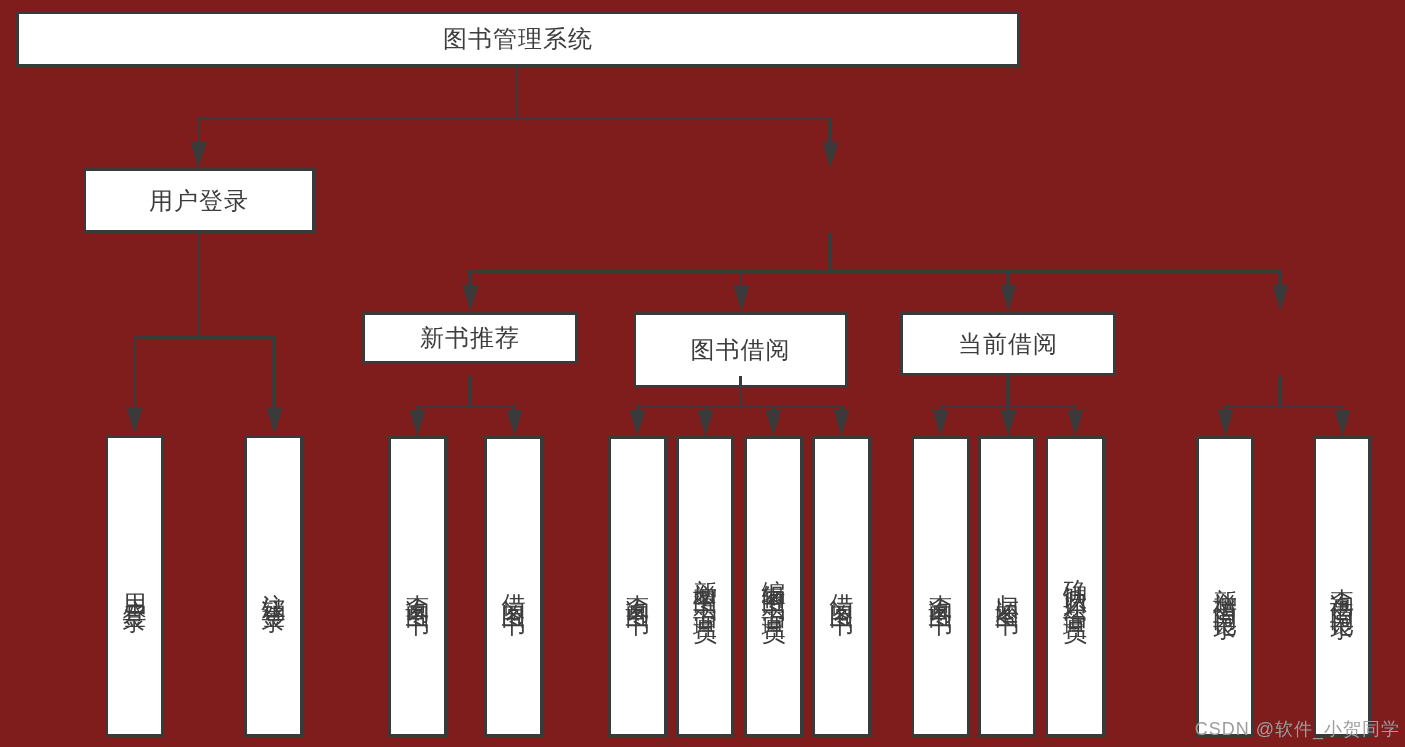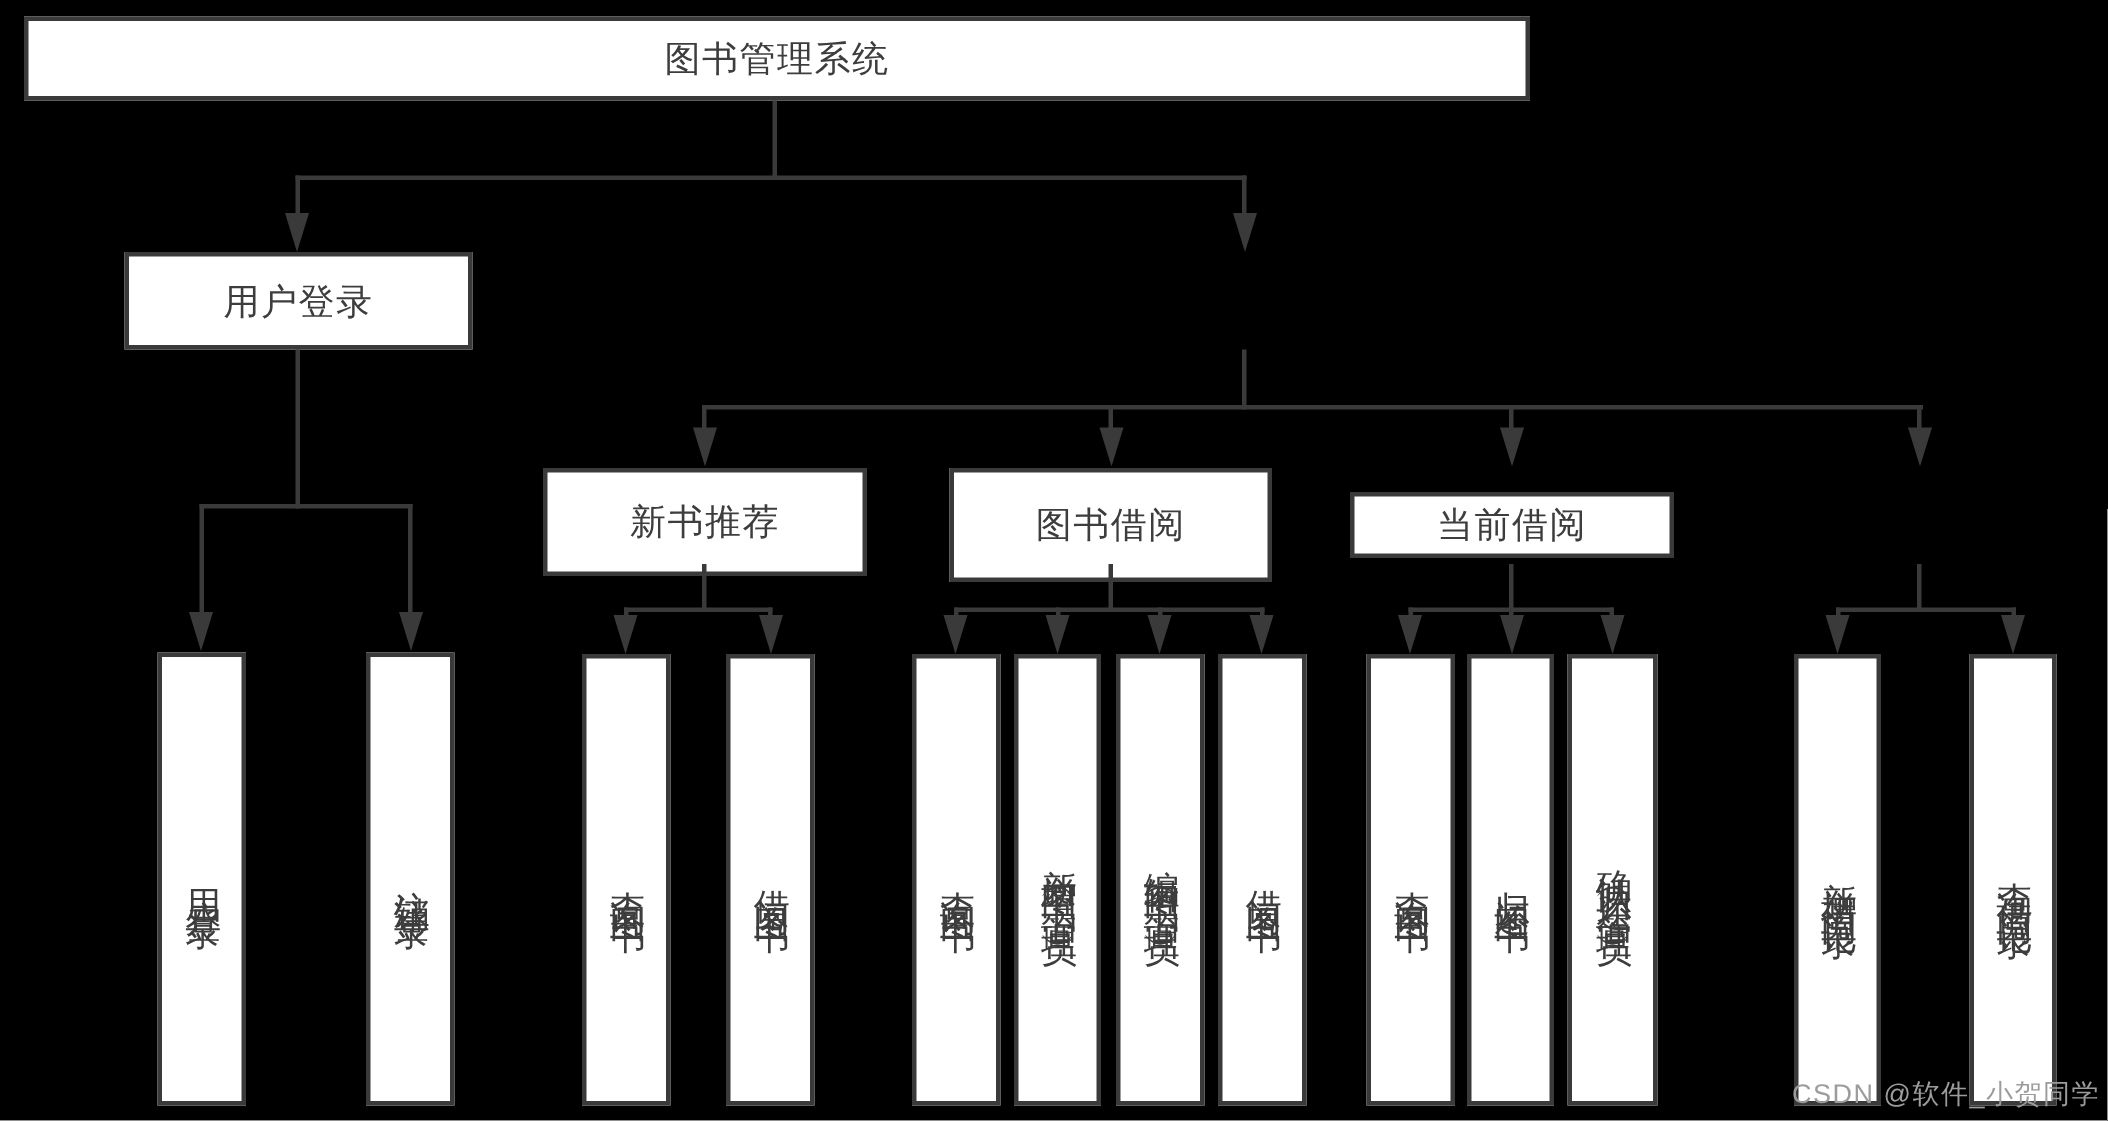--- a/index.html
+++ b/index.html
@@ -6,7 +6,7 @@
   .canvas{
     position:relative;
     width:1405px;height:747px;
-    background:#000000;
+    background:#7f1d1d;
     font-family:"Liberation Sans","DejaVu Sans",sans-serif;
     overflow:hidden;
     text-align:center;

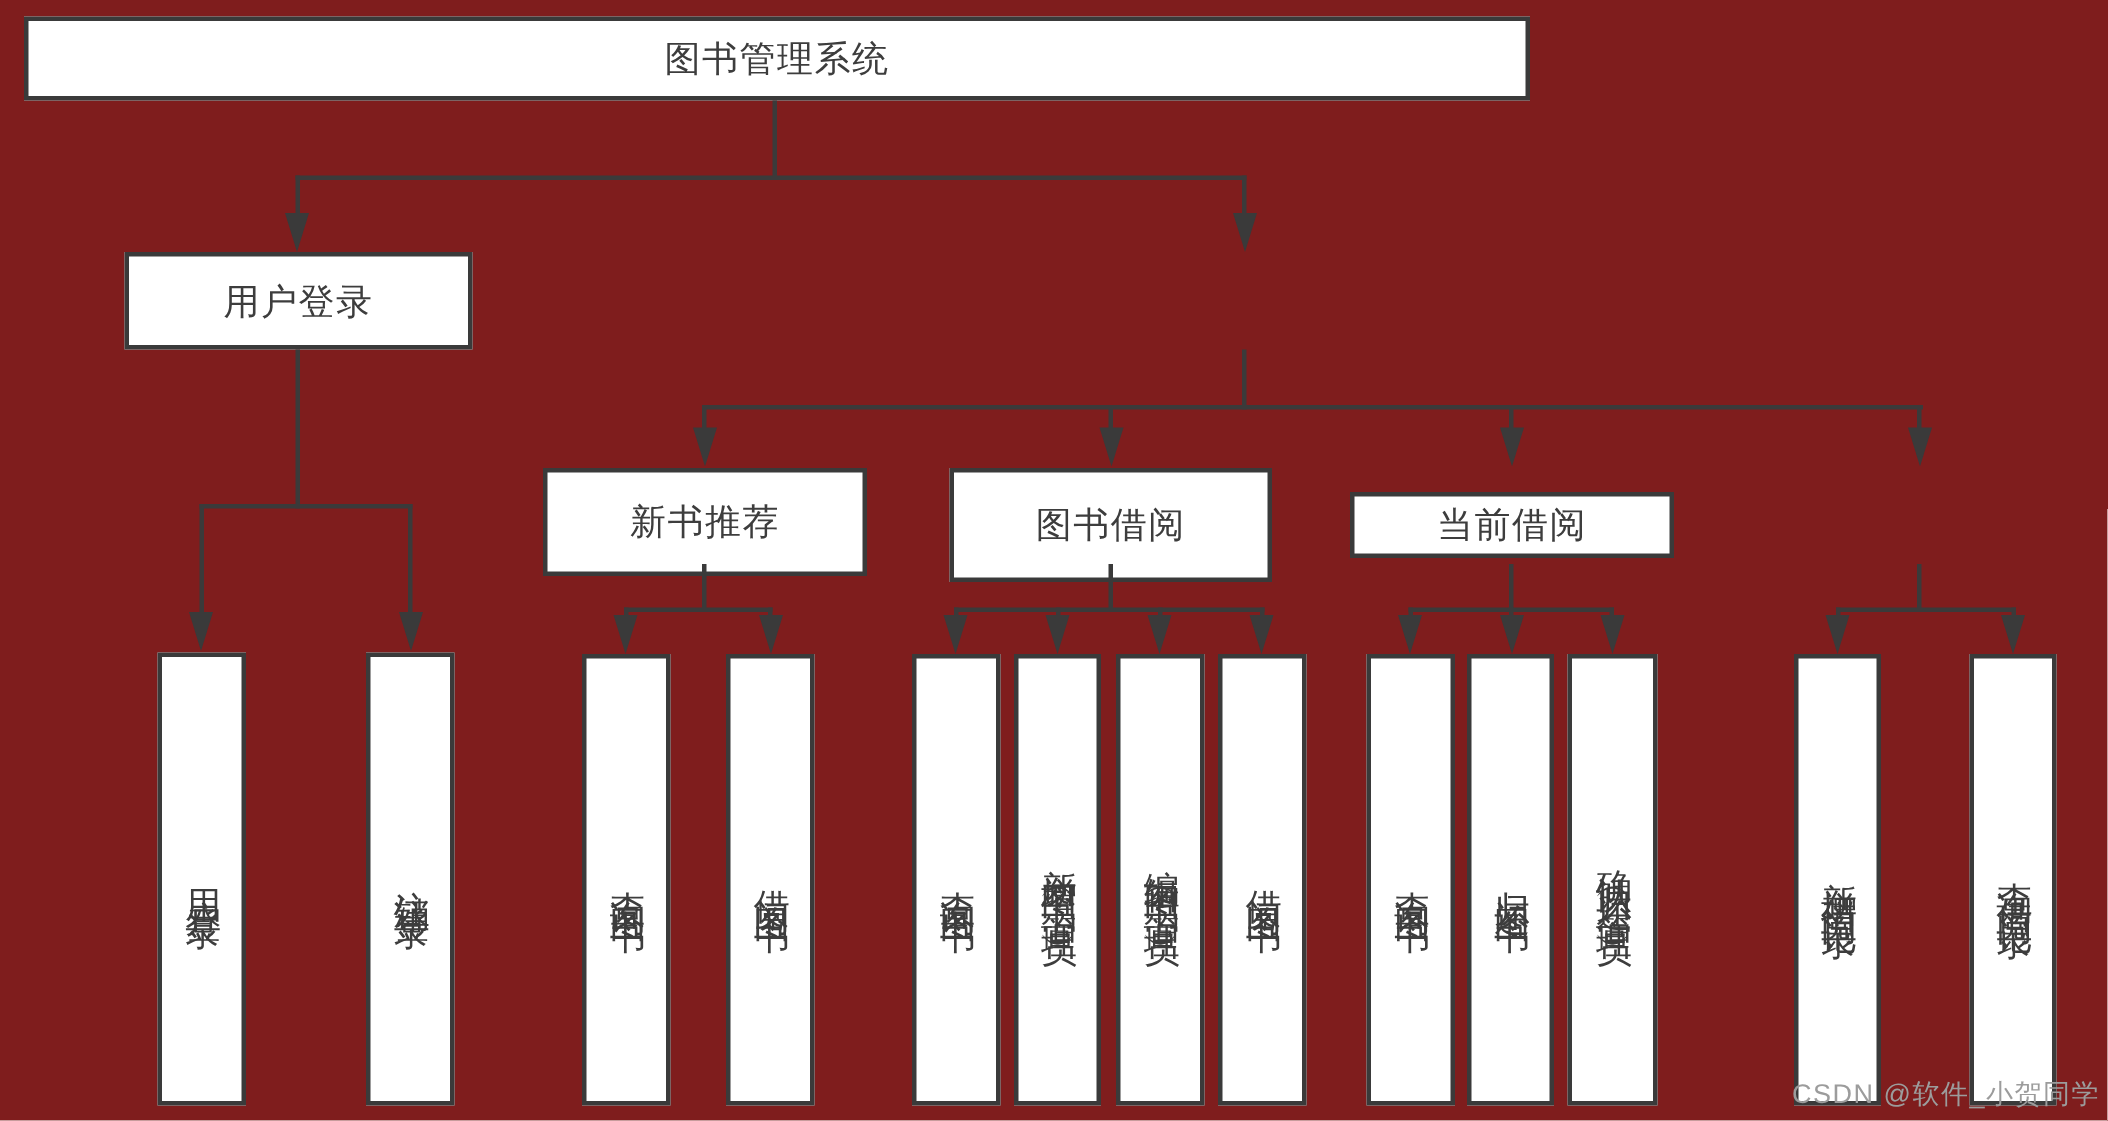--- a/index.html
+++ b/index.html
@@ -90,7 +90,7 @@
   <div class="vline" style="left:1278px;top:270px;height:21px;"></div>
   <div class="ahead" style="left:1272px;top:285px;"></div>
 
-  <div class="box" style="left:362px;top:312px;width:216px;height:72px;">新书推荐</div>
+  <div class="box" style="left:362px;top:312px;width:216px;height:52px;">新书推荐</div>
   <div class="box" style="left:633px;top:312px;width:215px;height:76px;">图书借阅</div>
   <div class="box" style="left:900px;top:312px;width:216px;height:44px;margin-top:16px;">当前借阅</div>
 

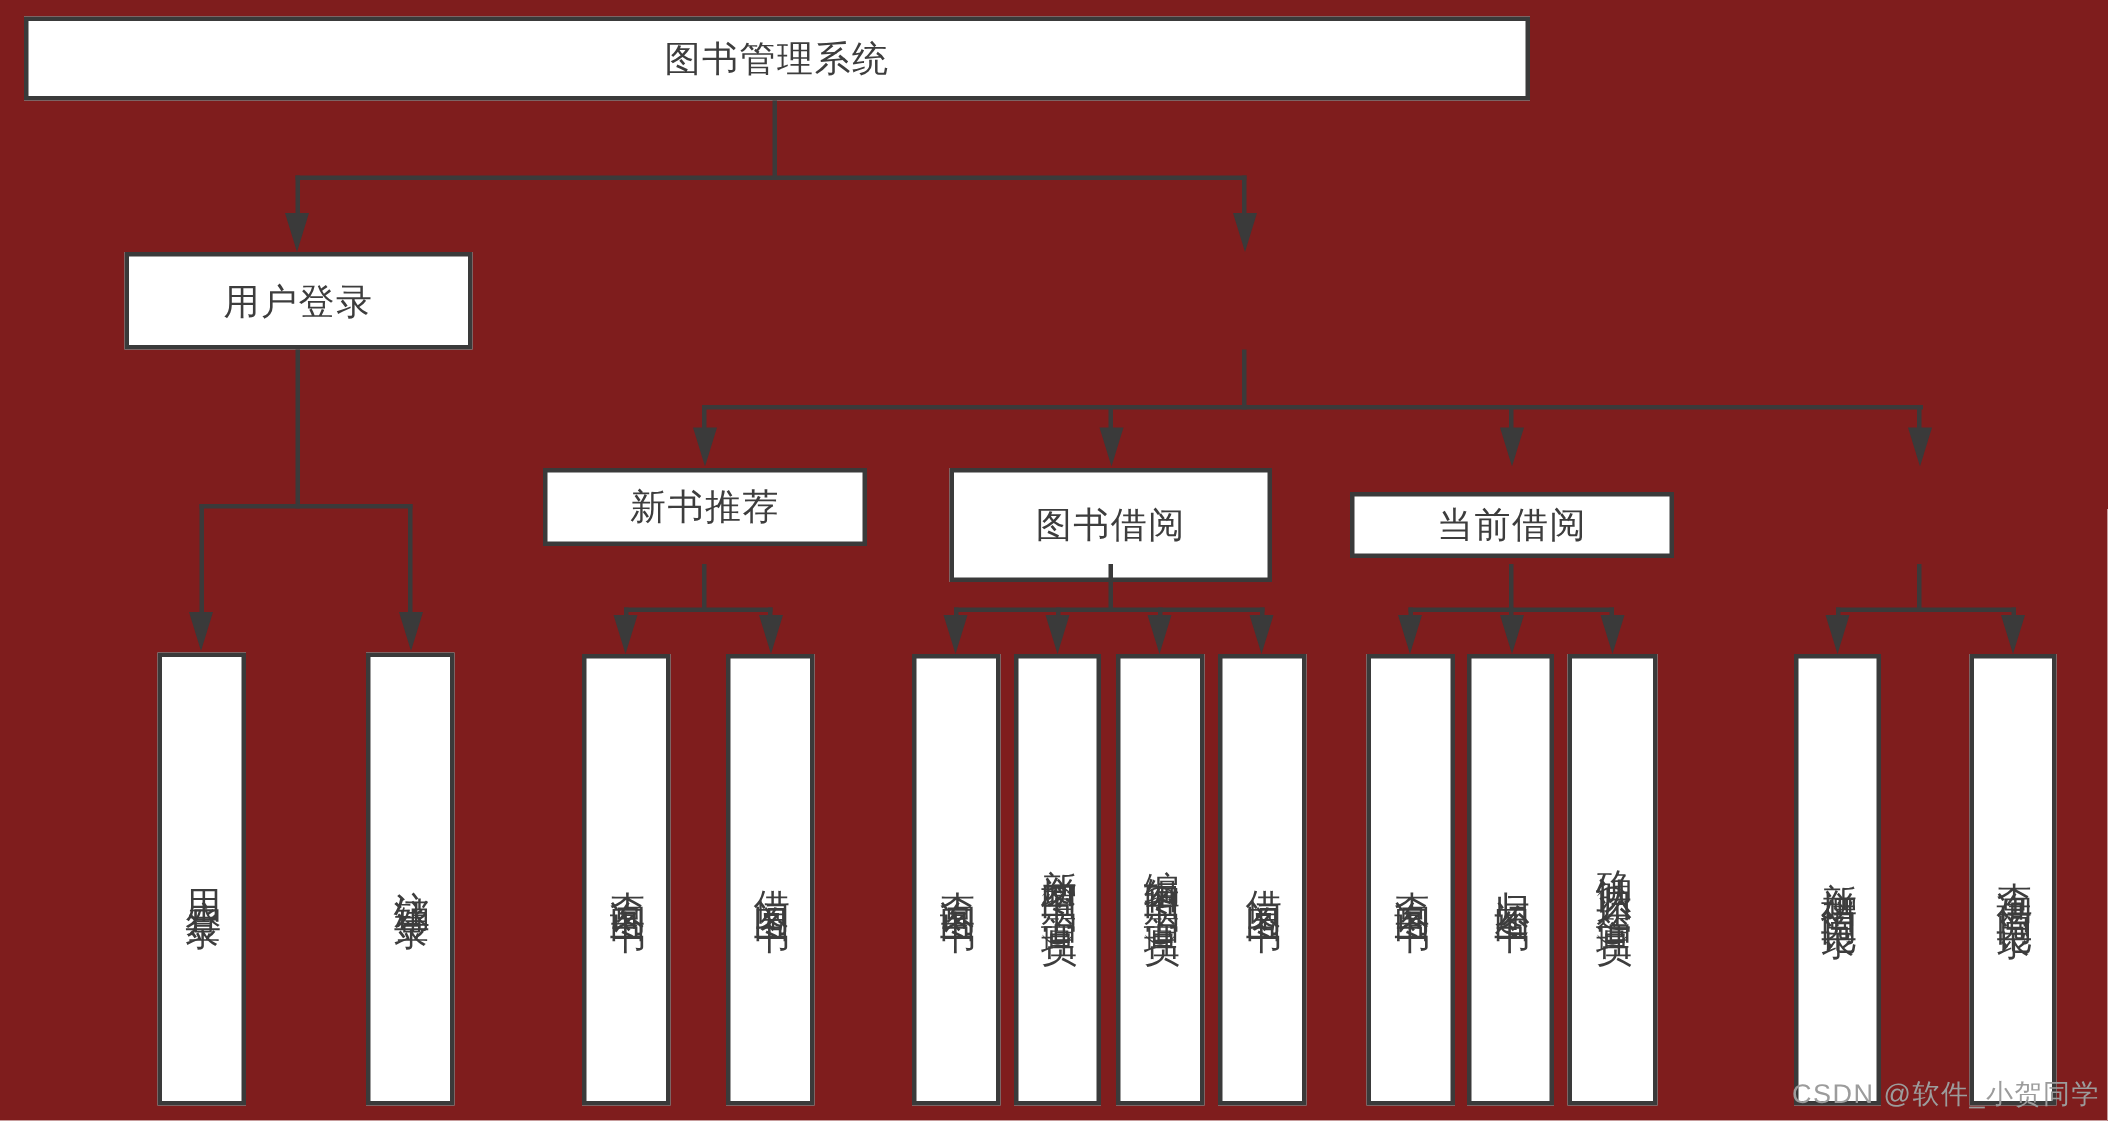--- a/index.html
+++ b/index.html
@@ -92,7 +92,7 @@
 
   <div class="box" style="left:362px;top:312px;width:216px;height:52px;">新书推荐</div>
   <div class="box" style="left:633px;top:312px;width:215px;height:76px;">图书借阅</div>
-  <div class="box" style="left:900px;top:312px;width:216px;height:44px;margin-top:16px;">当前借阅</div>
+  <div class="box" style="left:900px;top:312px;width:216px;height:64px;">当前借阅</div>
 
   <div class="vline" style="left:468px;top:376px;height:32px;"></div>
   <div class="hline" style="left:416px;top:405px;width:99px;"></div>

